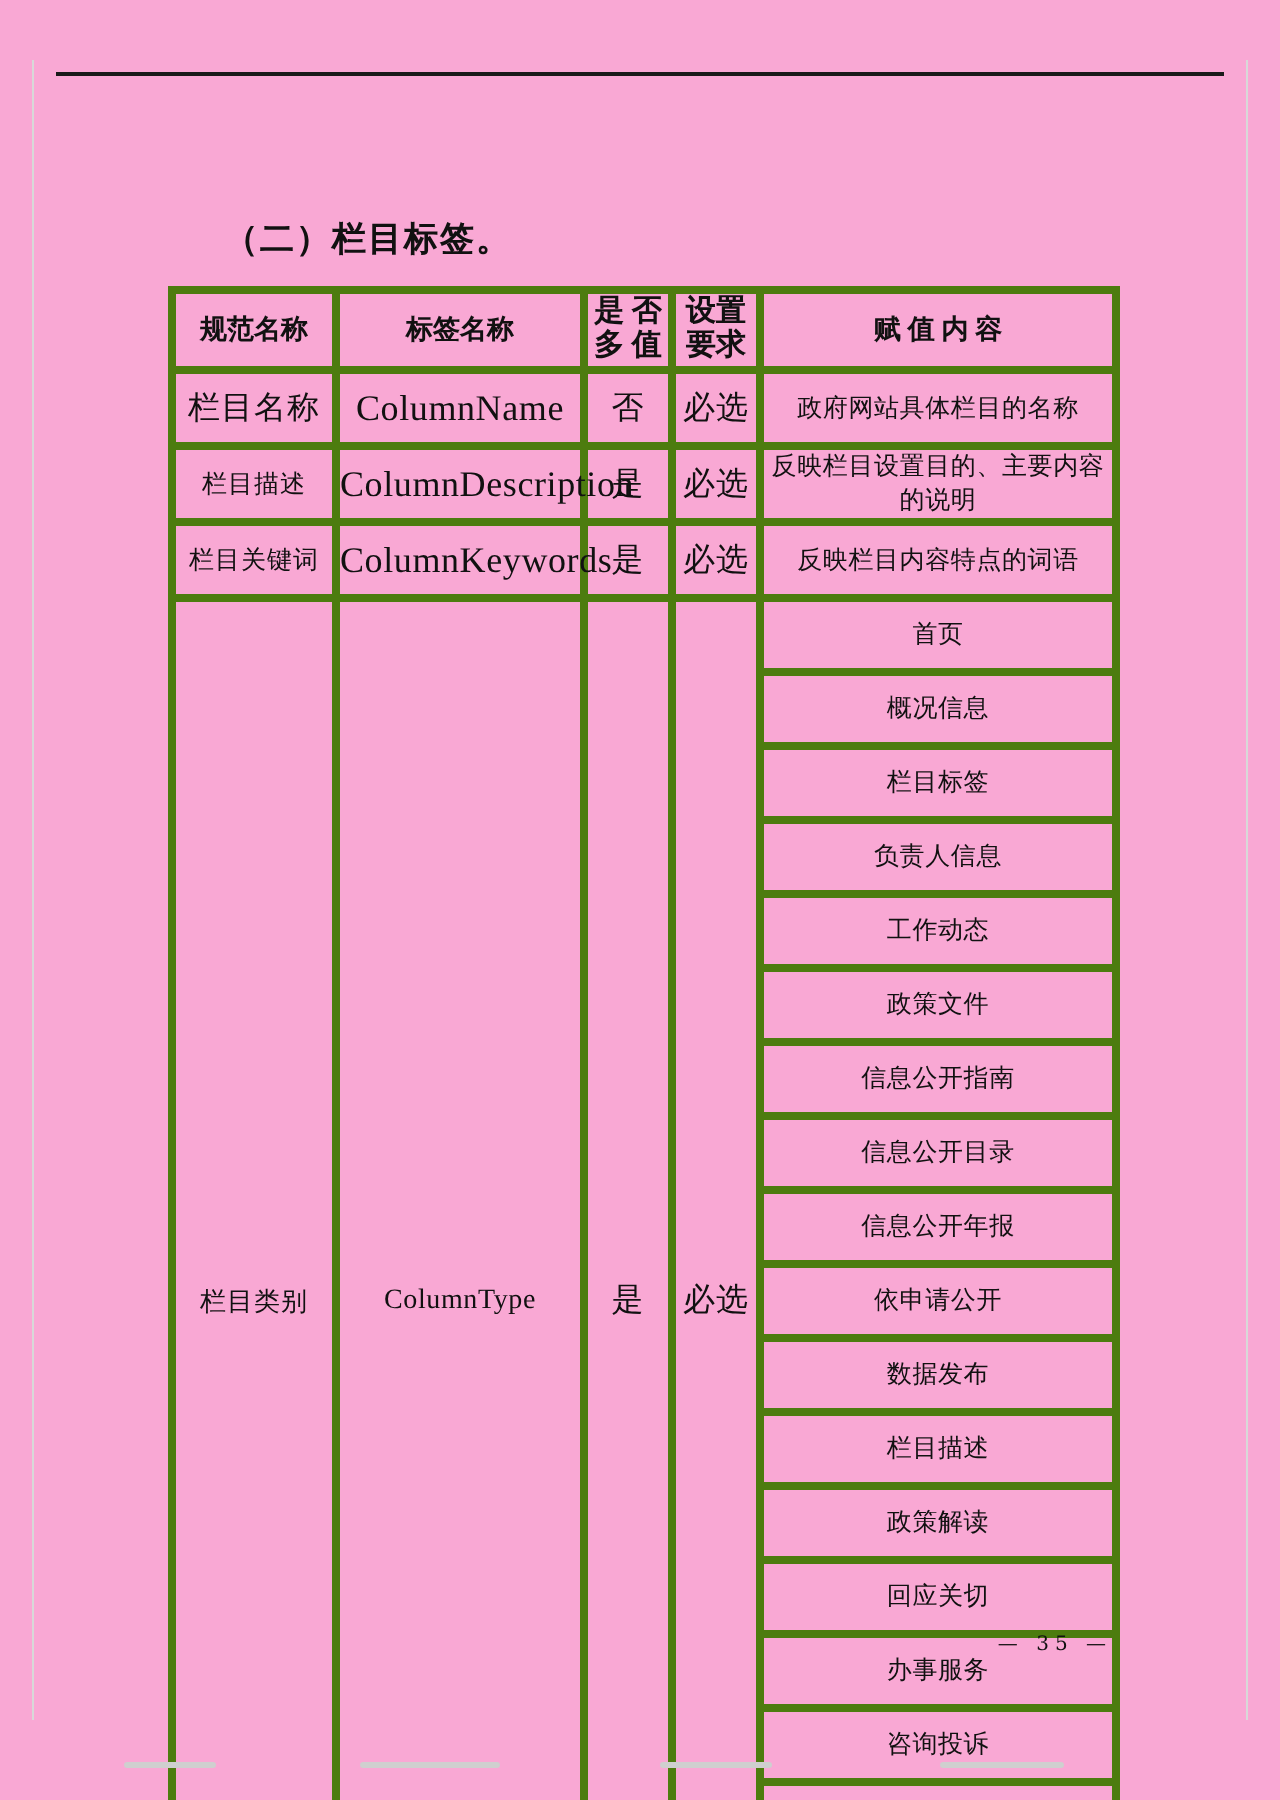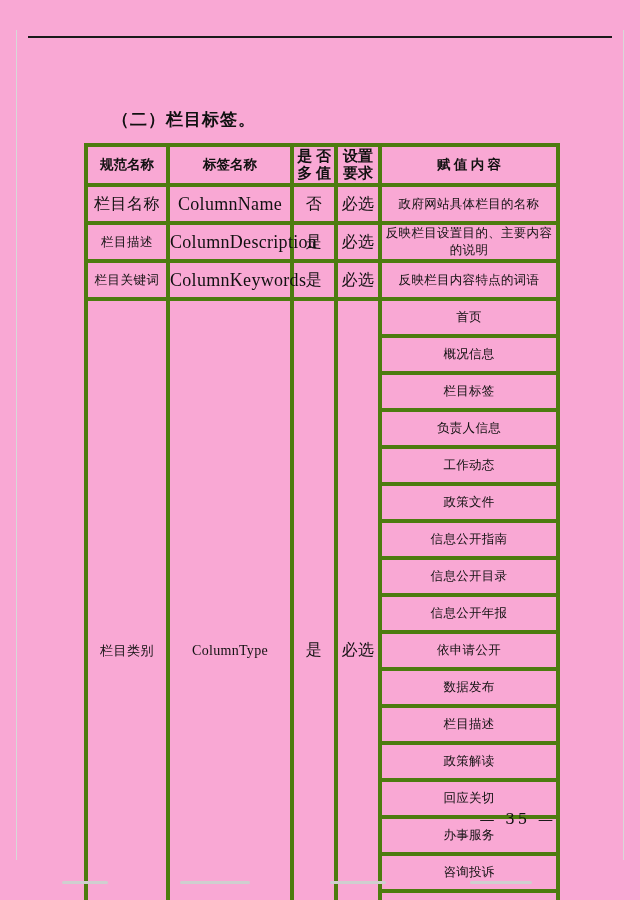--- a/index.html
+++ b/index.html
@@ -129,7 +129,7 @@
     position: absolute;
     right: 84px;
     bottom: 72px;
-    font-size: 15px;
+    font-size: 10px;
     color: #111;
     font-family: "DejaVu Serif", serif;
     letter-spacing: 3px;

